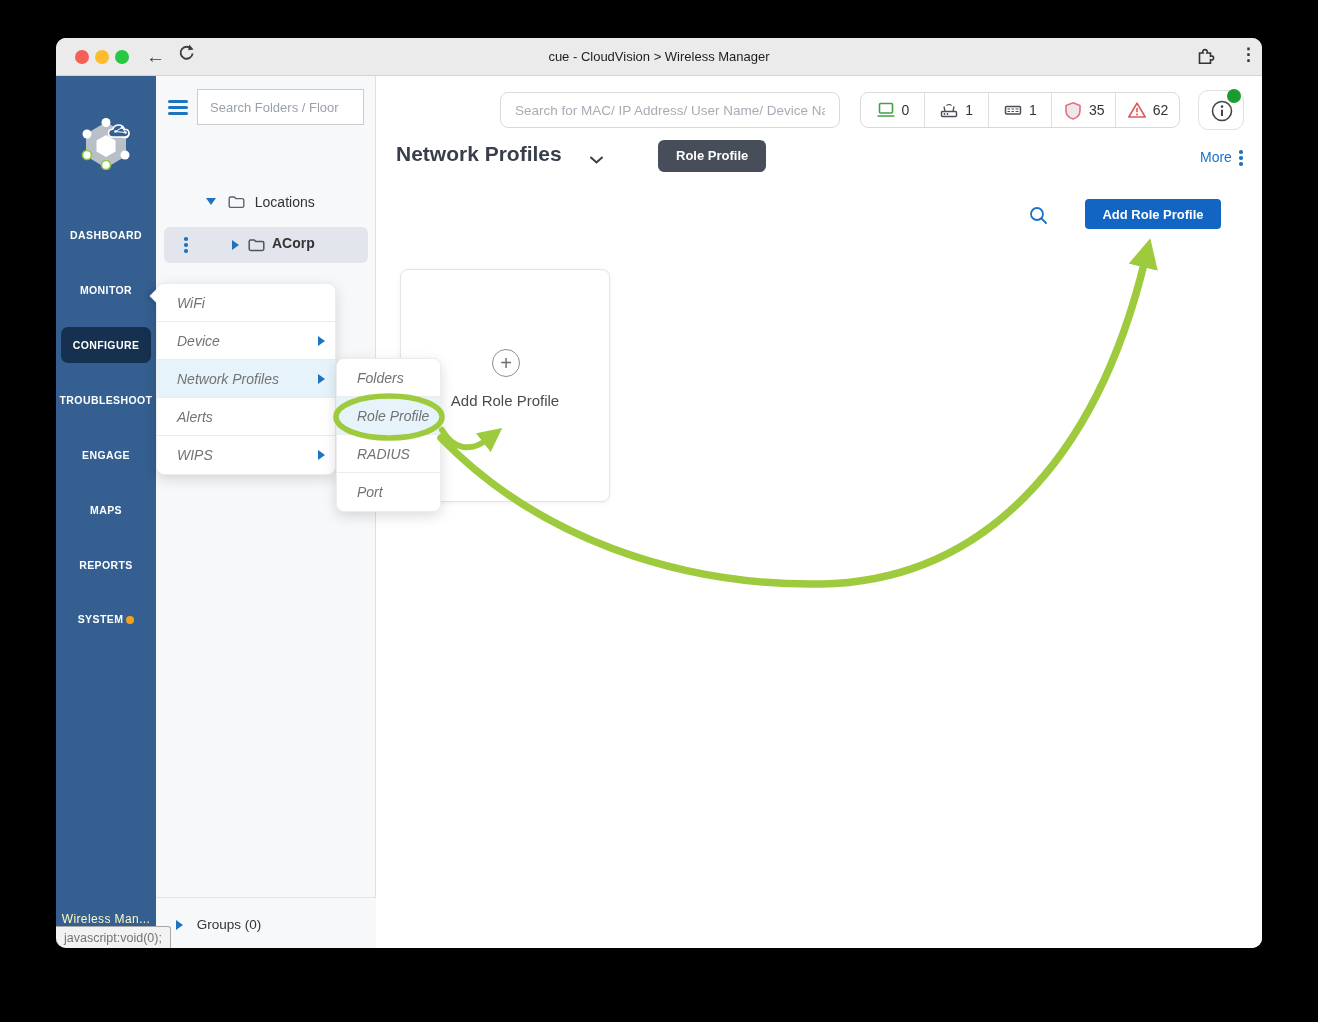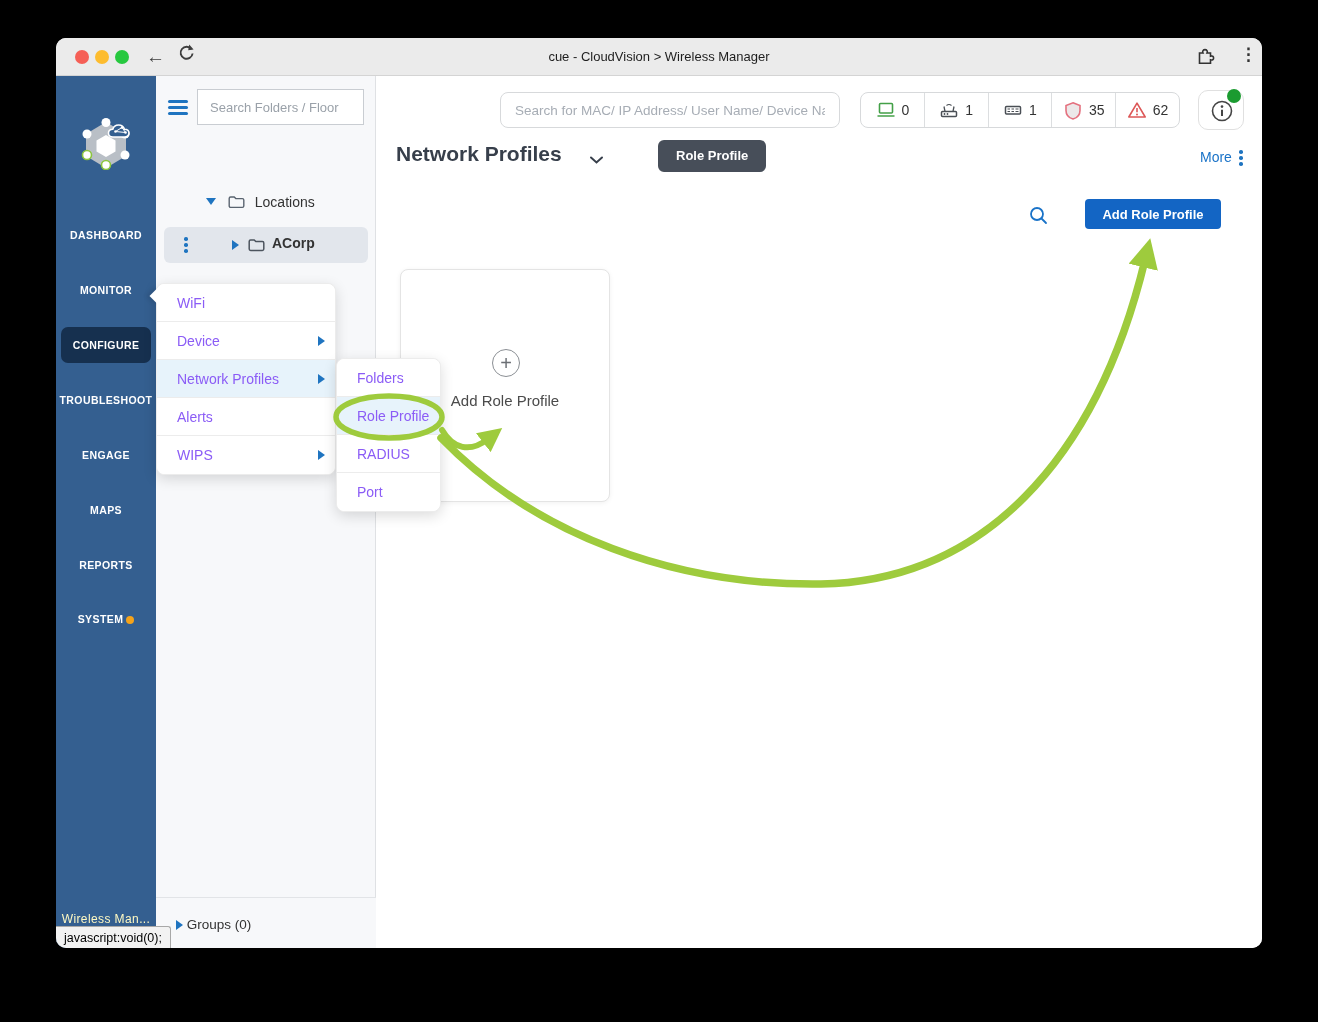--- a/index.html
+++ b/index.html
@@ -83,8 +83,8 @@
           box-shadow:0 4px 14px rgba(0,0,0,.14); z-index:50; }
   .ctx-menu { left:100px; top:245px; width:180px; }
   .sub-menu { left:280px; top:320px; width:105px; }
-  .menu-item { position:relative; height:38px; line-height:38px; padding-left:20px; font-size:14px; color:#8b5cf6;
-               border-bottom:1px solid #ececec; cursor:pointer; background:#fff; }
+  .menu-item { position:relative; height:38px; line-height:38px; padding-left:20px; font-size:14px; color:#737373;
+               border-bottom:1px solid #ececec; cursor:pointer; background:#fff;font-style:italic; }
   .menu-item:first-child { border-radius:8px 8px 0 0; }
   .menu-item:last-child { border-bottom:none; border-radius:0 0 8px 8px; }
   .menu-item.hl { background:#e7f3fb; }

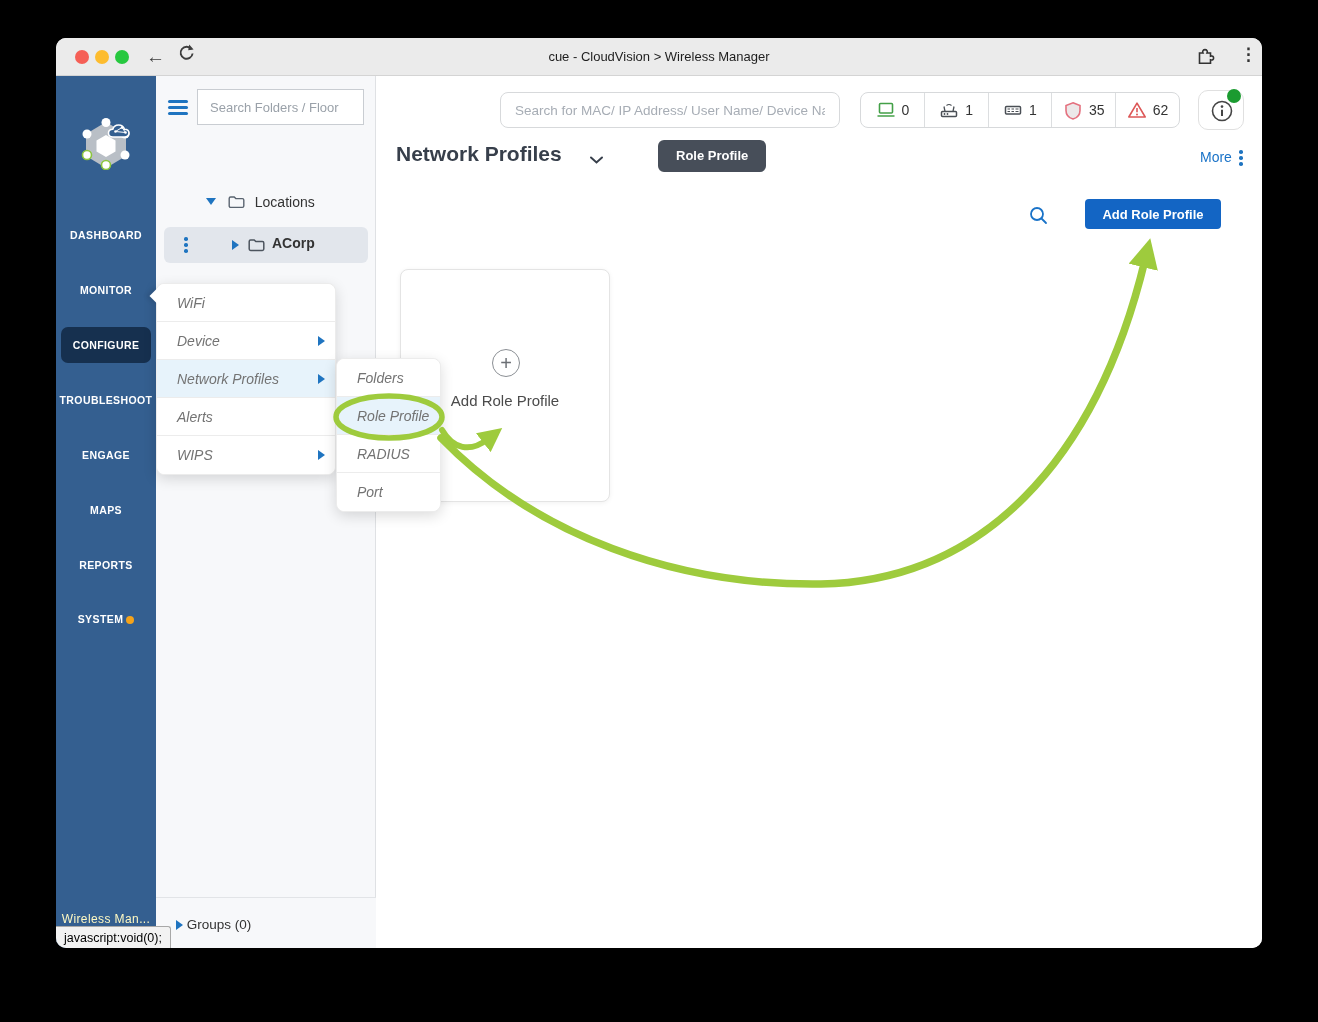--- a/index.html
+++ b/index.html
@@ -195,7 +195,7 @@
   <div class="groups-bar"></div>
   <div class="groups-row">
     <span class="caret-right" style="vertical-align:-1px;"></span>
-    <span style="">Groups (0)</span>
+    <span style="margin-left:10px;">Groups (0)</span>
   </div>
 
   <div class="main"></div>

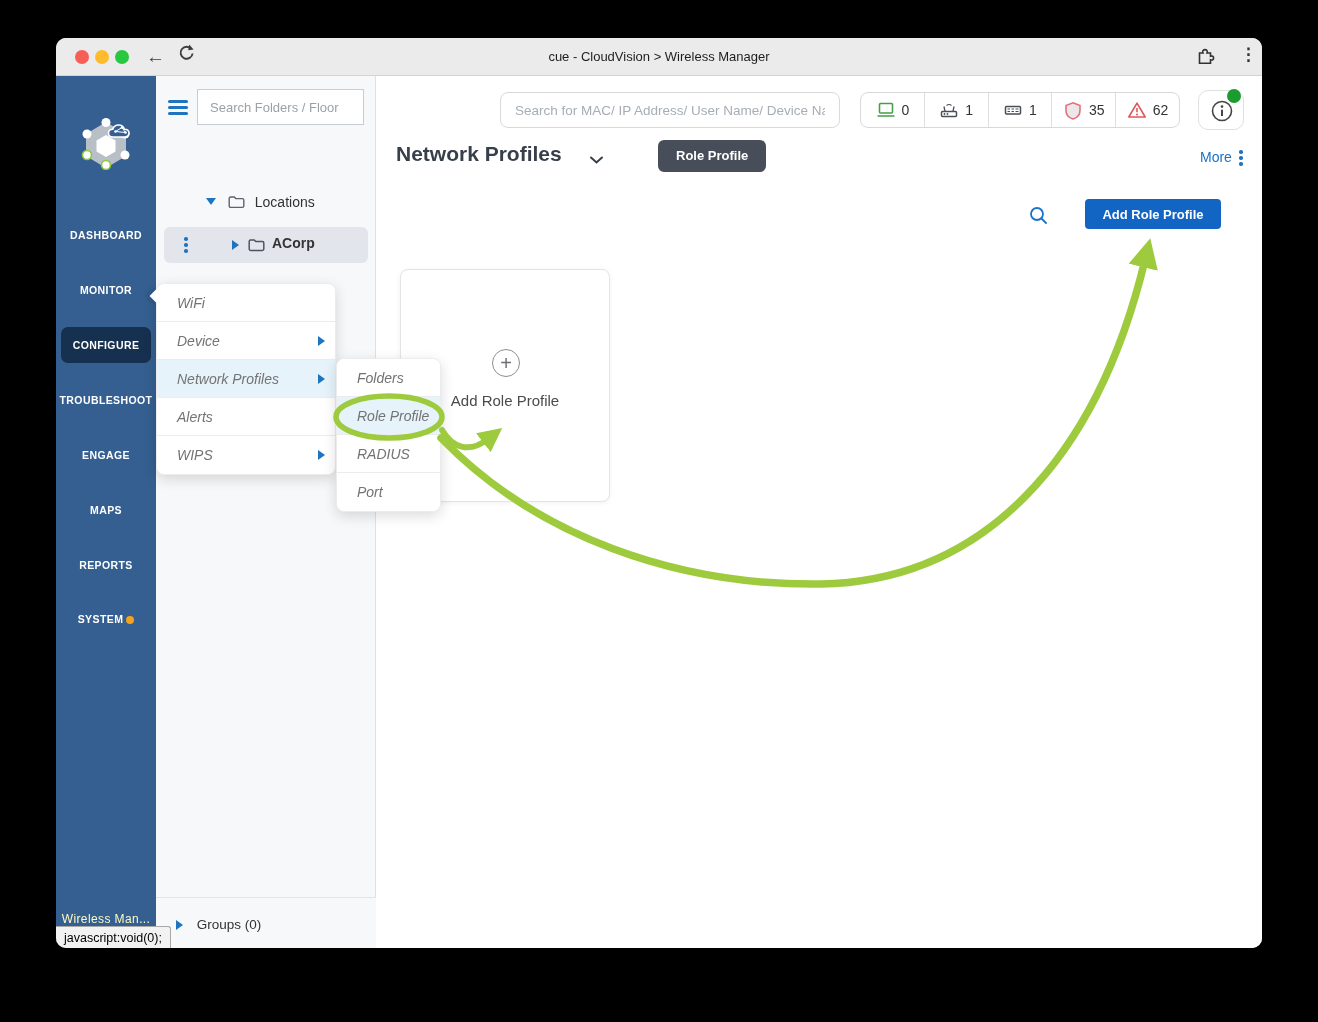--- a/index.html
+++ b/index.html
@@ -96,7 +96,7 @@
   .annot { position:absolute; left:0; top:0; width:1206px; height:910px; z-index:60; pointer-events:none; }
   .status-tip { position:absolute; left:0; top:888px; height:24px; line-height:22px; padding:0 8px;
                 background:#f2f2f2; border:1px solid #a8a8a8; border-left:none; border-bottom:none;
-                border-radius:0 3px 0 0; font-size:12.5px; color:#000000; z-index:70; }
+                border-radius:0 3px 0 0; font-size:12.5px; color:#737373; z-index:70; }
   svg { display:block; }
 </style>
 </head>

